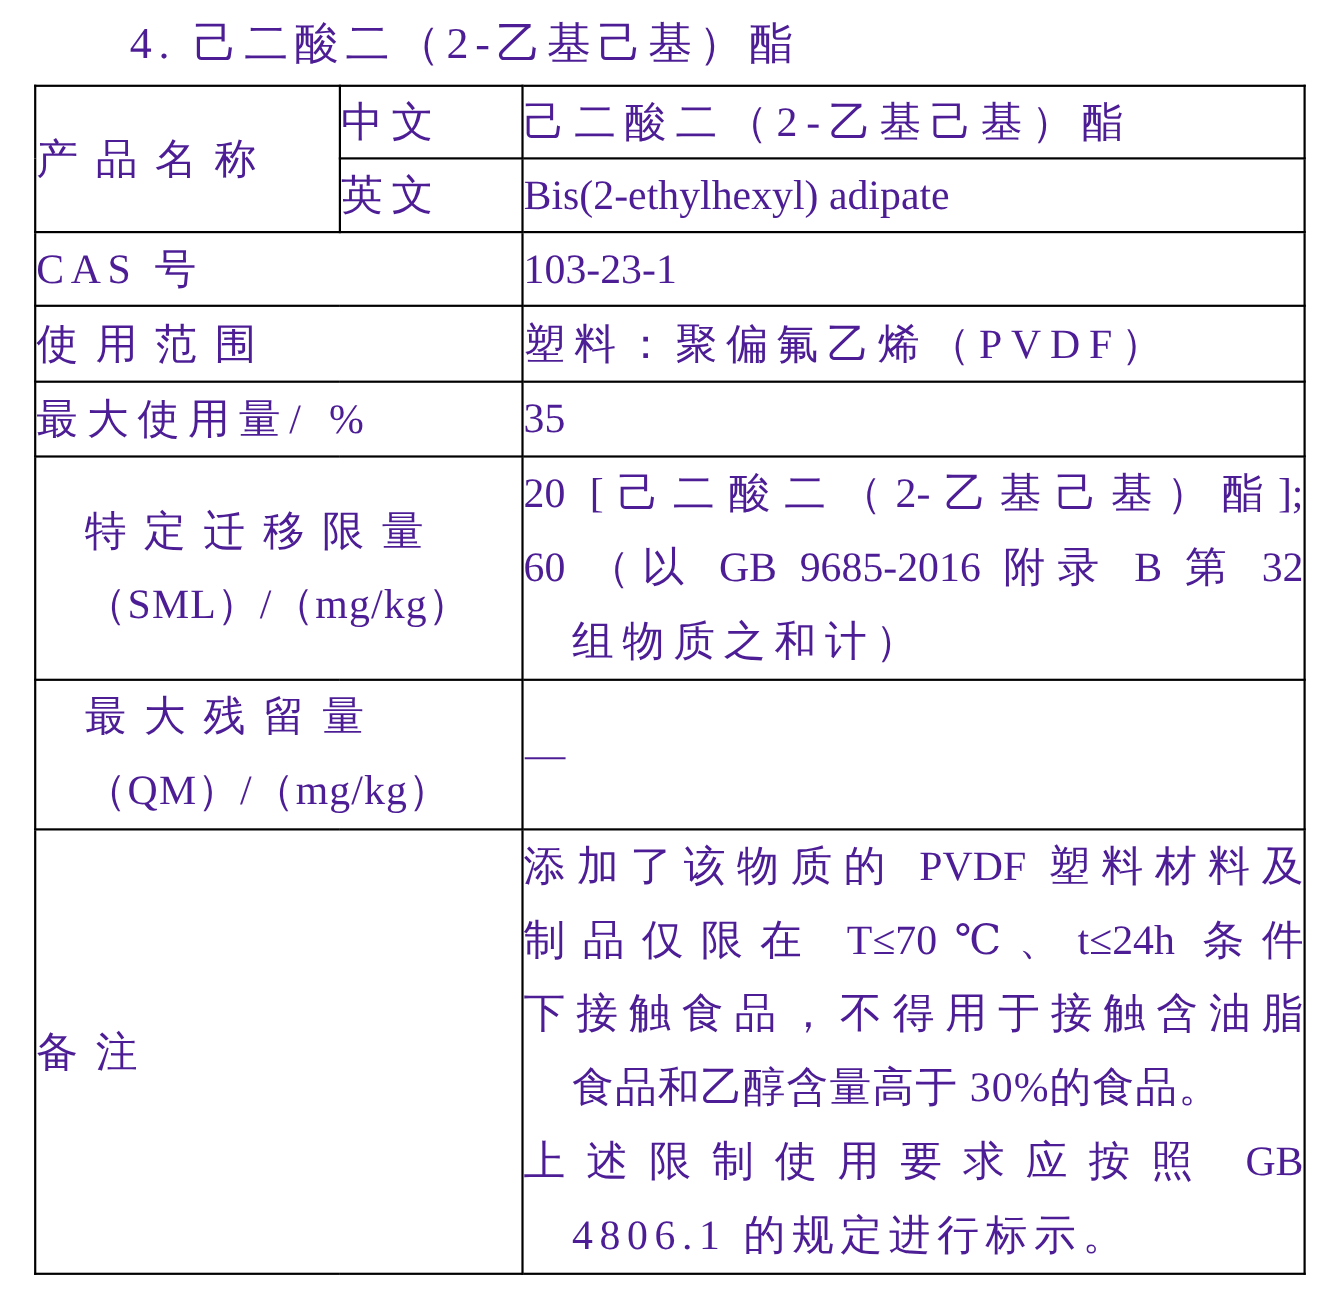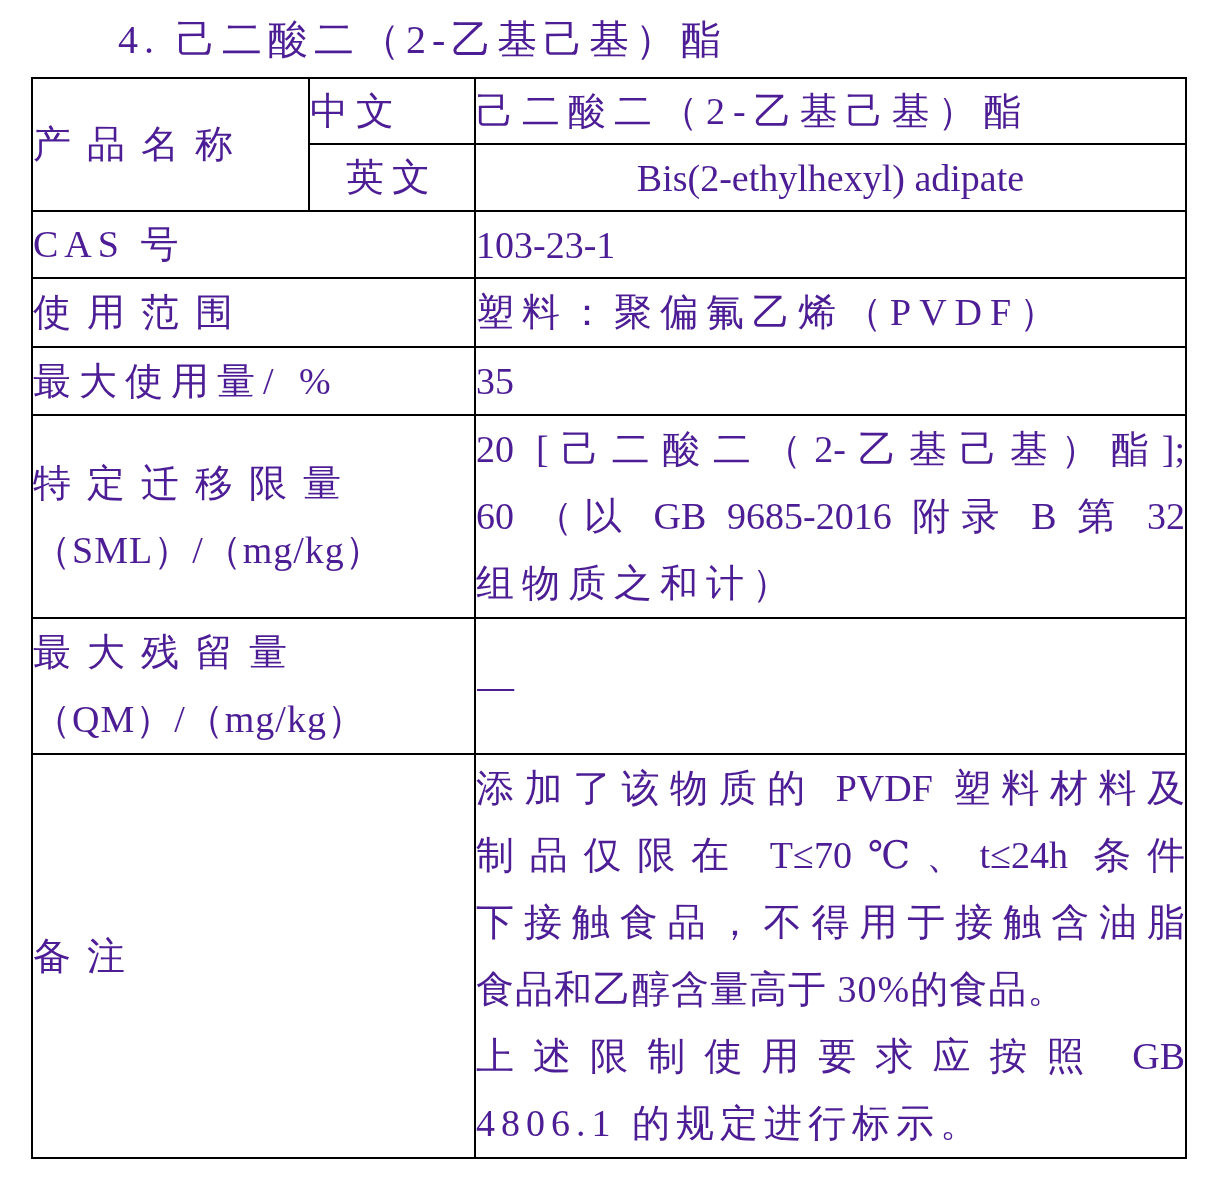--- a/index.html
+++ b/index.html
@@ -39,7 +39,7 @@
   }
   
   .r1 { height: 66px; }
-  .r2 { height: 67px; text-align: center; }
+  .r2 { height: 67px; }
   .r3 { height: 67px; }
   .r4 { height: 69px; }
   .r5 { height: 68px; }

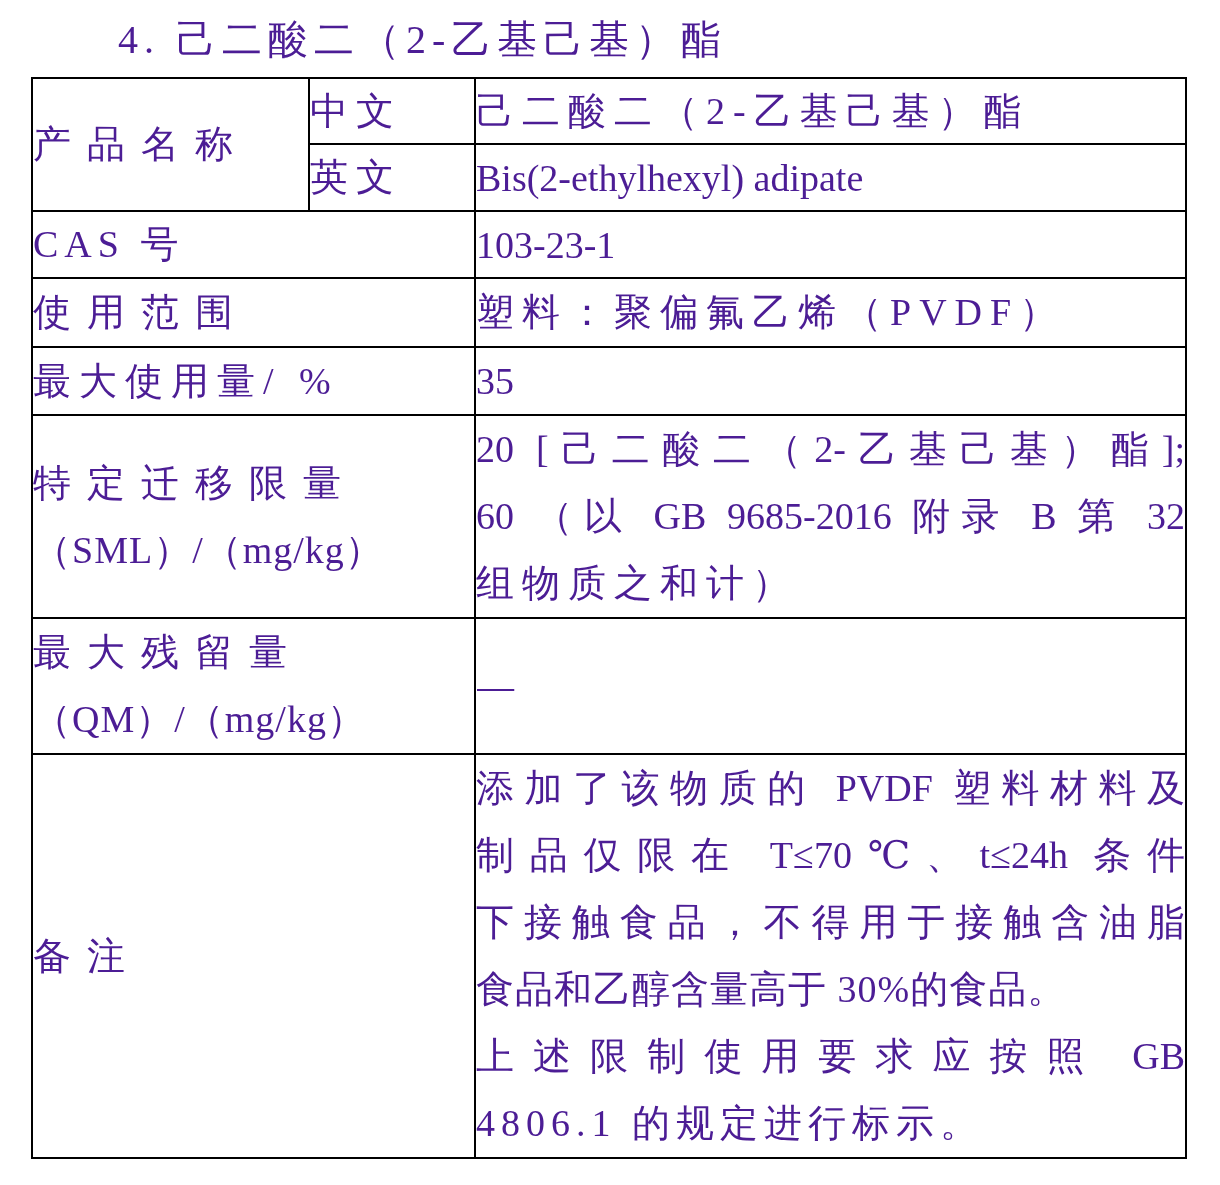--- a/index.html
+++ b/index.html
@@ -50,7 +50,7 @@
   td.label   { padding-left: 17px; padding-right: 8px; }
   td.value   { padding-left: 18px; padding-right: 19px; }
 
-  .cell-line { line-height: 67px; white-space: nowrap; }
+  .cell-line { line-height: 67px; white-space: nowrap; padding-left: 44px; }
 
   
   .jl {

